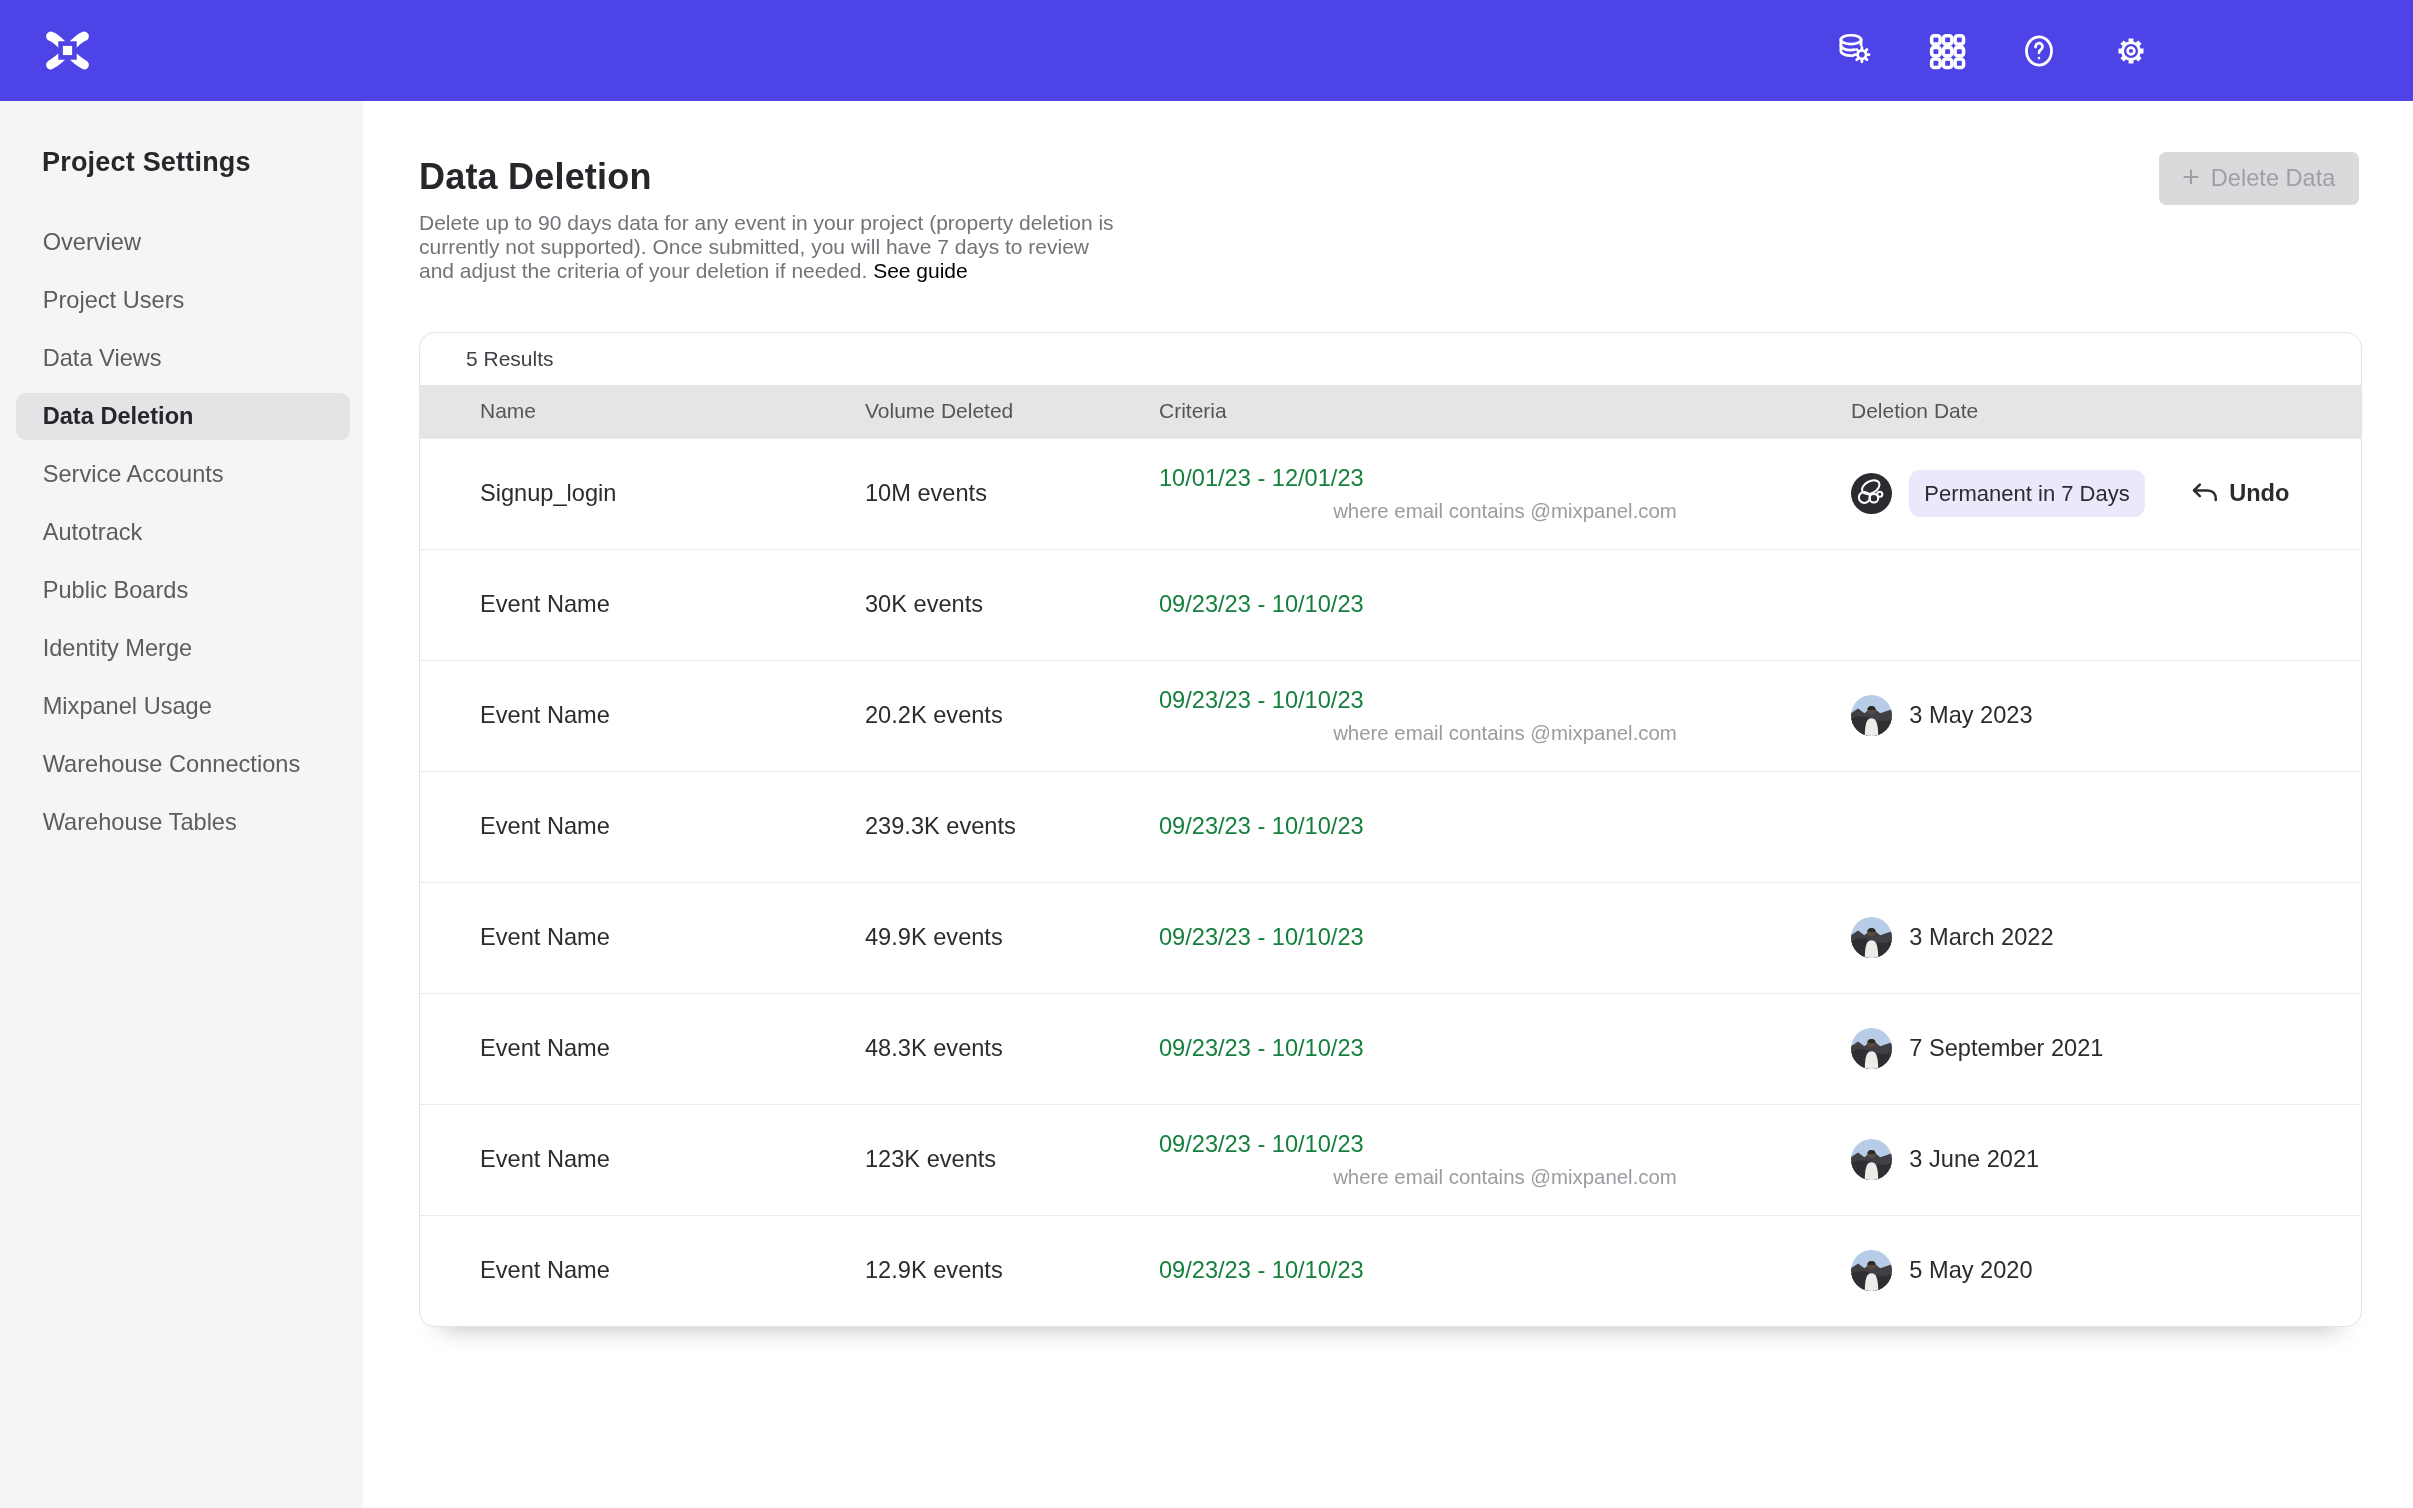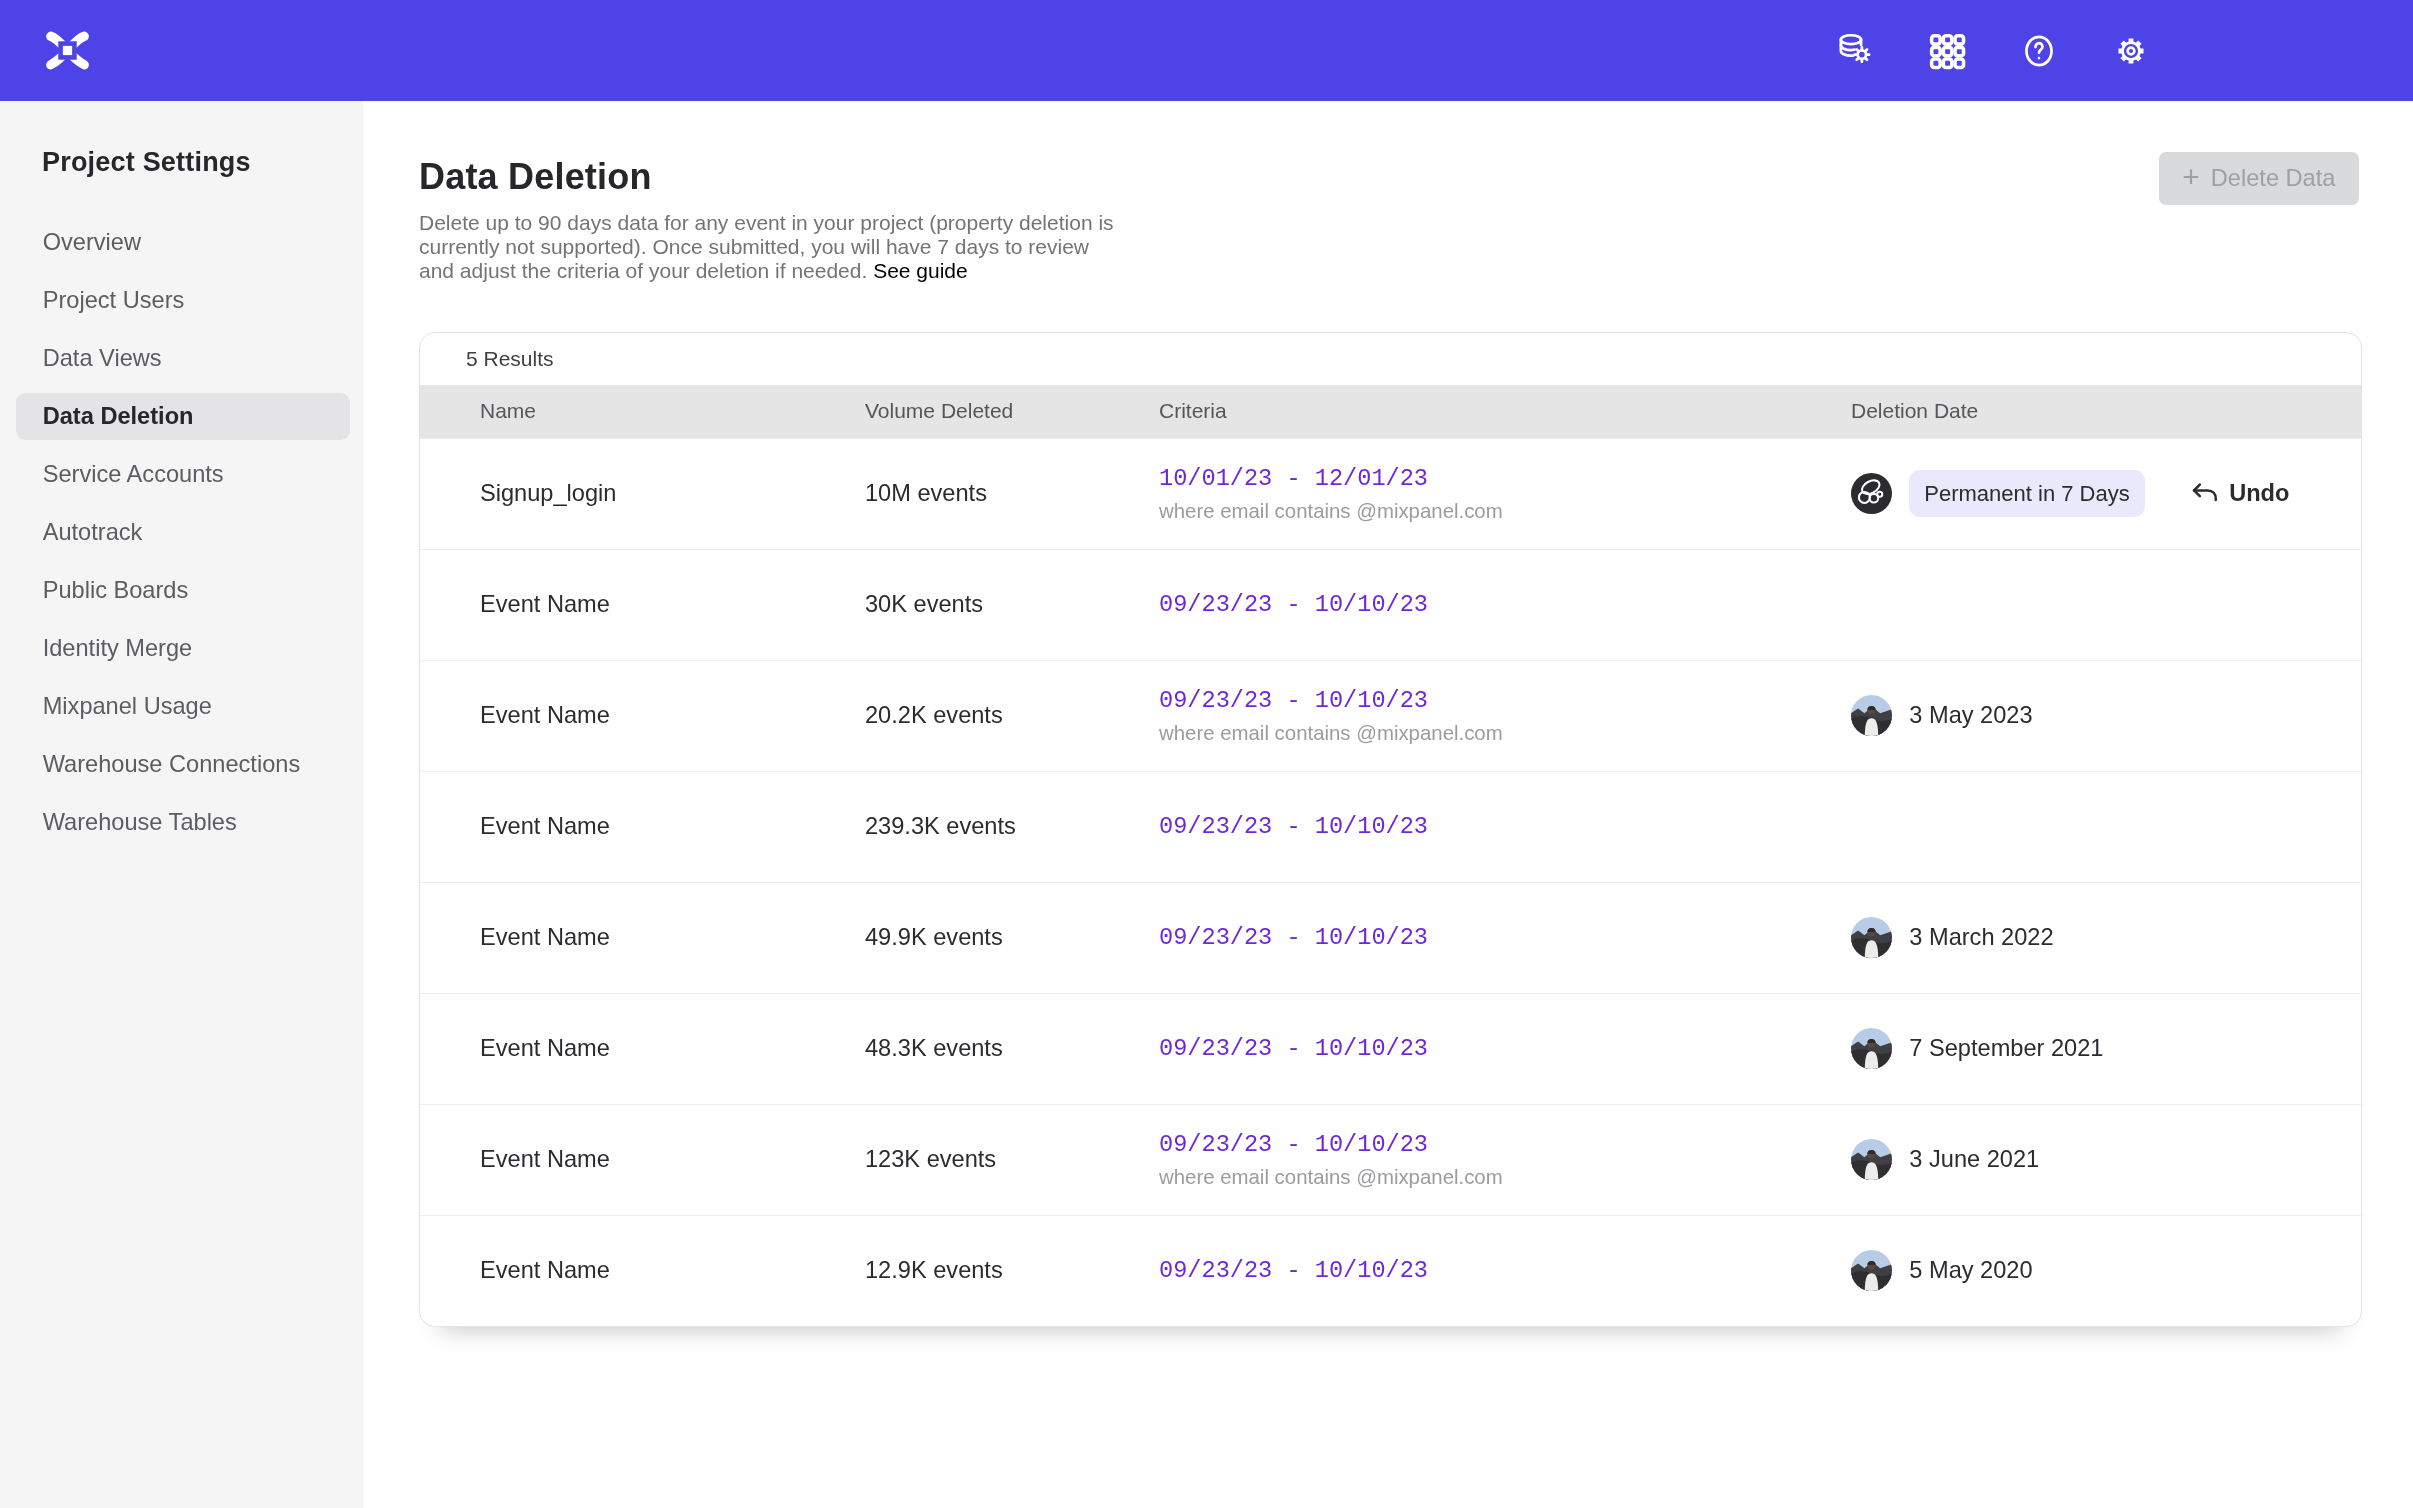--- a/index.html
+++ b/index.html
@@ -45,7 +45,7 @@
     align-items:center; padding-left:60px; border-top:1.6px solid #ececee; }
   .cell-name, .cell-volume { font-size:23.6px; color:#2b2b30; }
   .cell-criteria { display:flex; flex-direction:column; justify-content:center; }
-  .criteria-main { font-size:23.6px; color:#6d28d9;font-family:Liberation Mono, monospace; }
+  .criteria-main { font-size:23.6px; color:#15803d; }
   .criteria-sub { font-size:20.4px; color:#9b9ba1; margin-top:8px; }
   .cell-deletion { display:flex; align-items:center; }
 

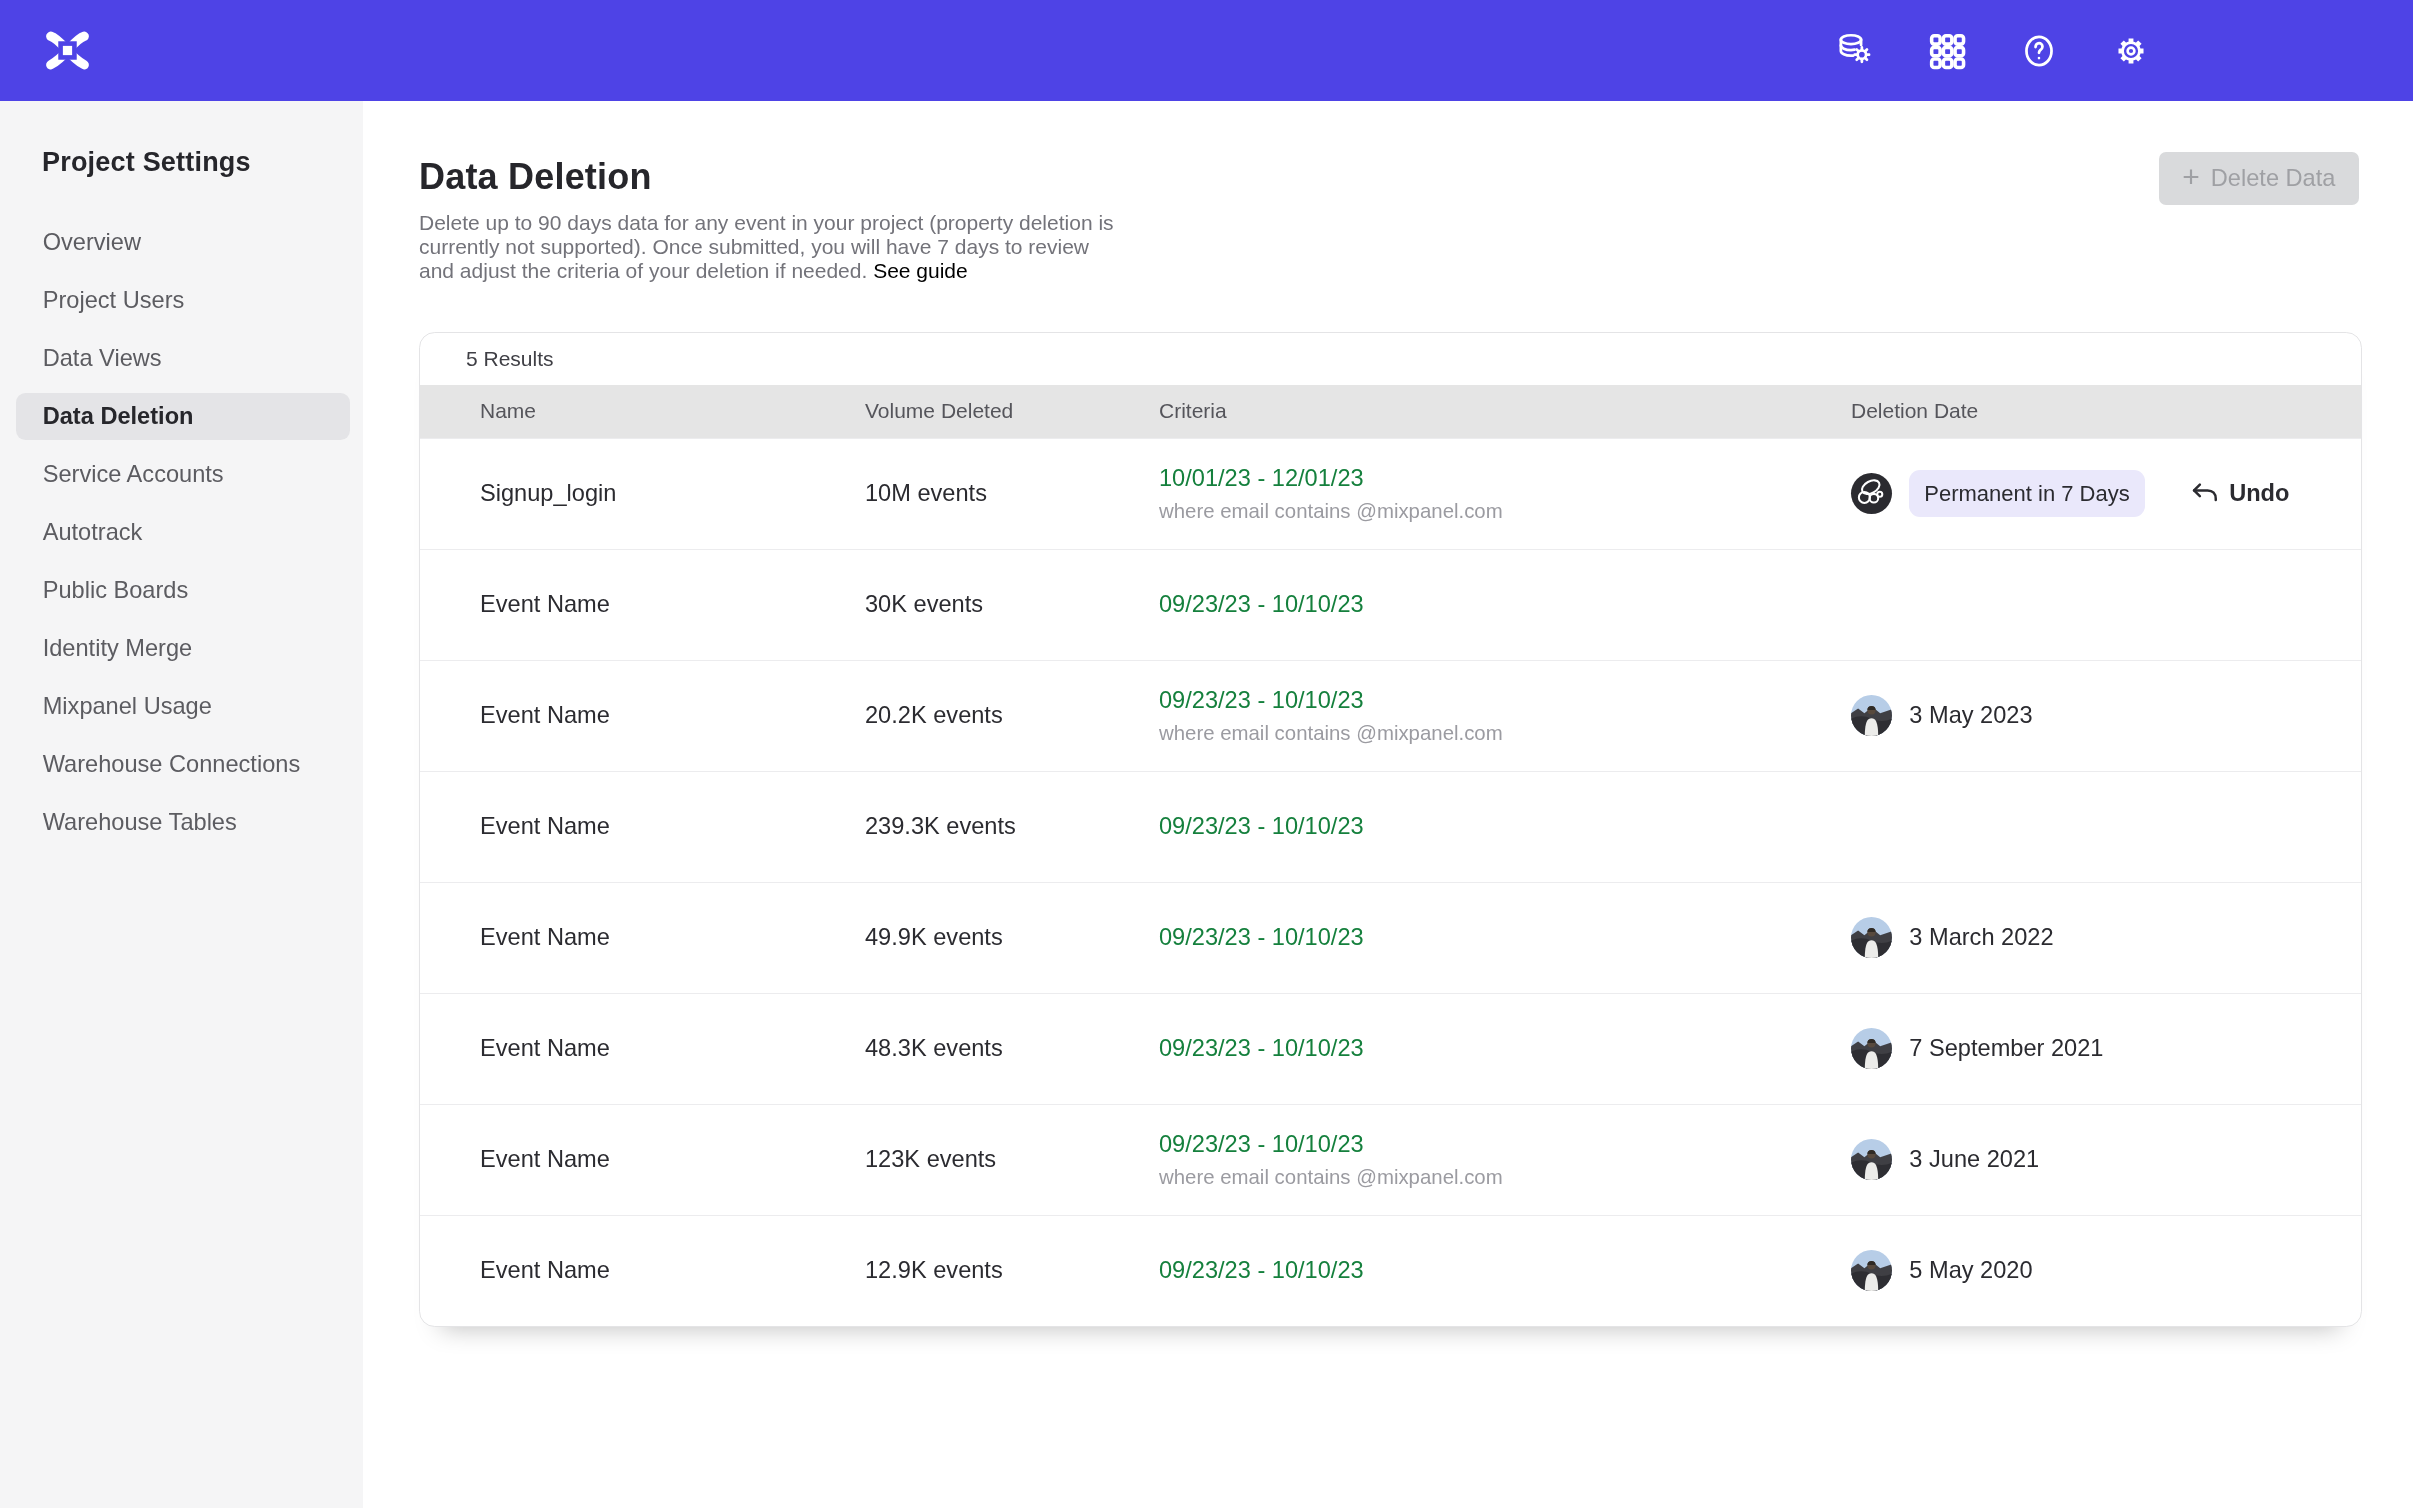--- a/index.html
+++ b/index.html
@@ -46,7 +46,7 @@
   .cell-name, .cell-volume { font-size:23.6px; color:#2b2b30; }
   .cell-criteria { display:flex; flex-direction:column; justify-content:center; }
   .criteria-main { font-size:23.6px; color:#15803d; }
-  .criteria-sub { font-size:20.4px; color:#9b9ba1; margin-top:8px; }
+  .criteria-sub { font-size:20.4px; color:#9b9ba1; margin-top:8px;text-align:center; }
   .cell-deletion { display:flex; align-items:center; }
 
   .avatar { width:41px; height:41px; border-radius:50%; overflow:hidden; flex-shrink:0;

